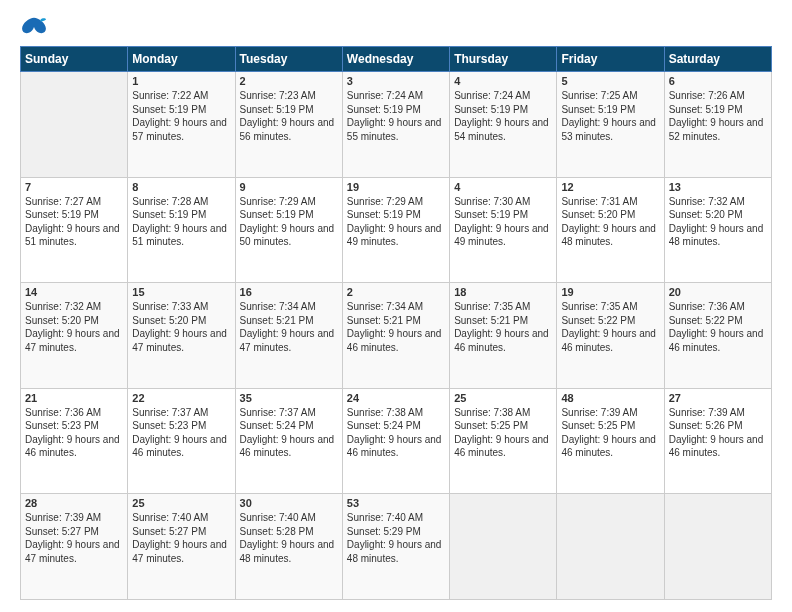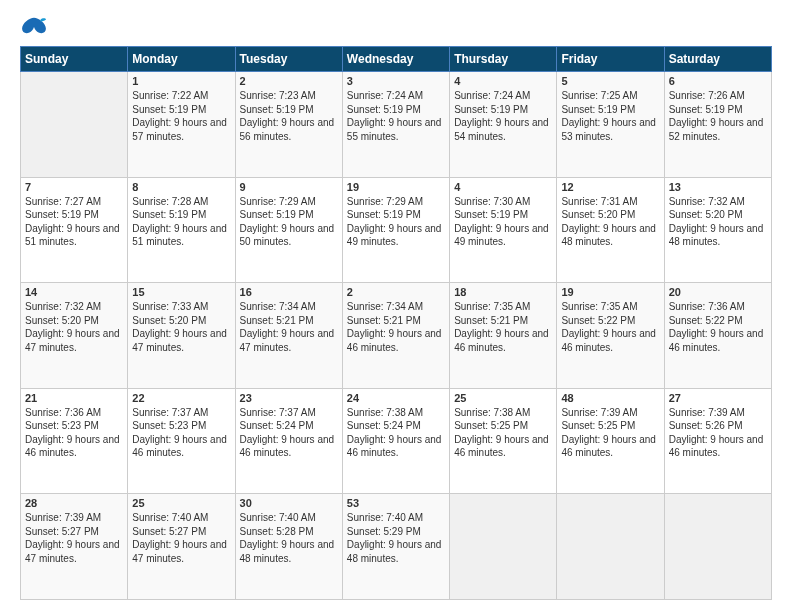--- a/index.html
+++ b/index.html
@@ -232,7 +232,7 @@
             <div class="cell-text">Sunrise: 7:37 AM<br>Sunset: 5:23 PM<br>Daylight: 9 hours and 46 minutes.</div>
           </td>
           <td>
-            <span class="day-number">23</span>
+            <span class="day-number">35</span>
             <div class="cell-text">Sunrise: 7:37 AM<br>Sunset: 5:24 PM<br>Daylight: 9 hours and 46 minutes.</div>
           </td>
           <td>

